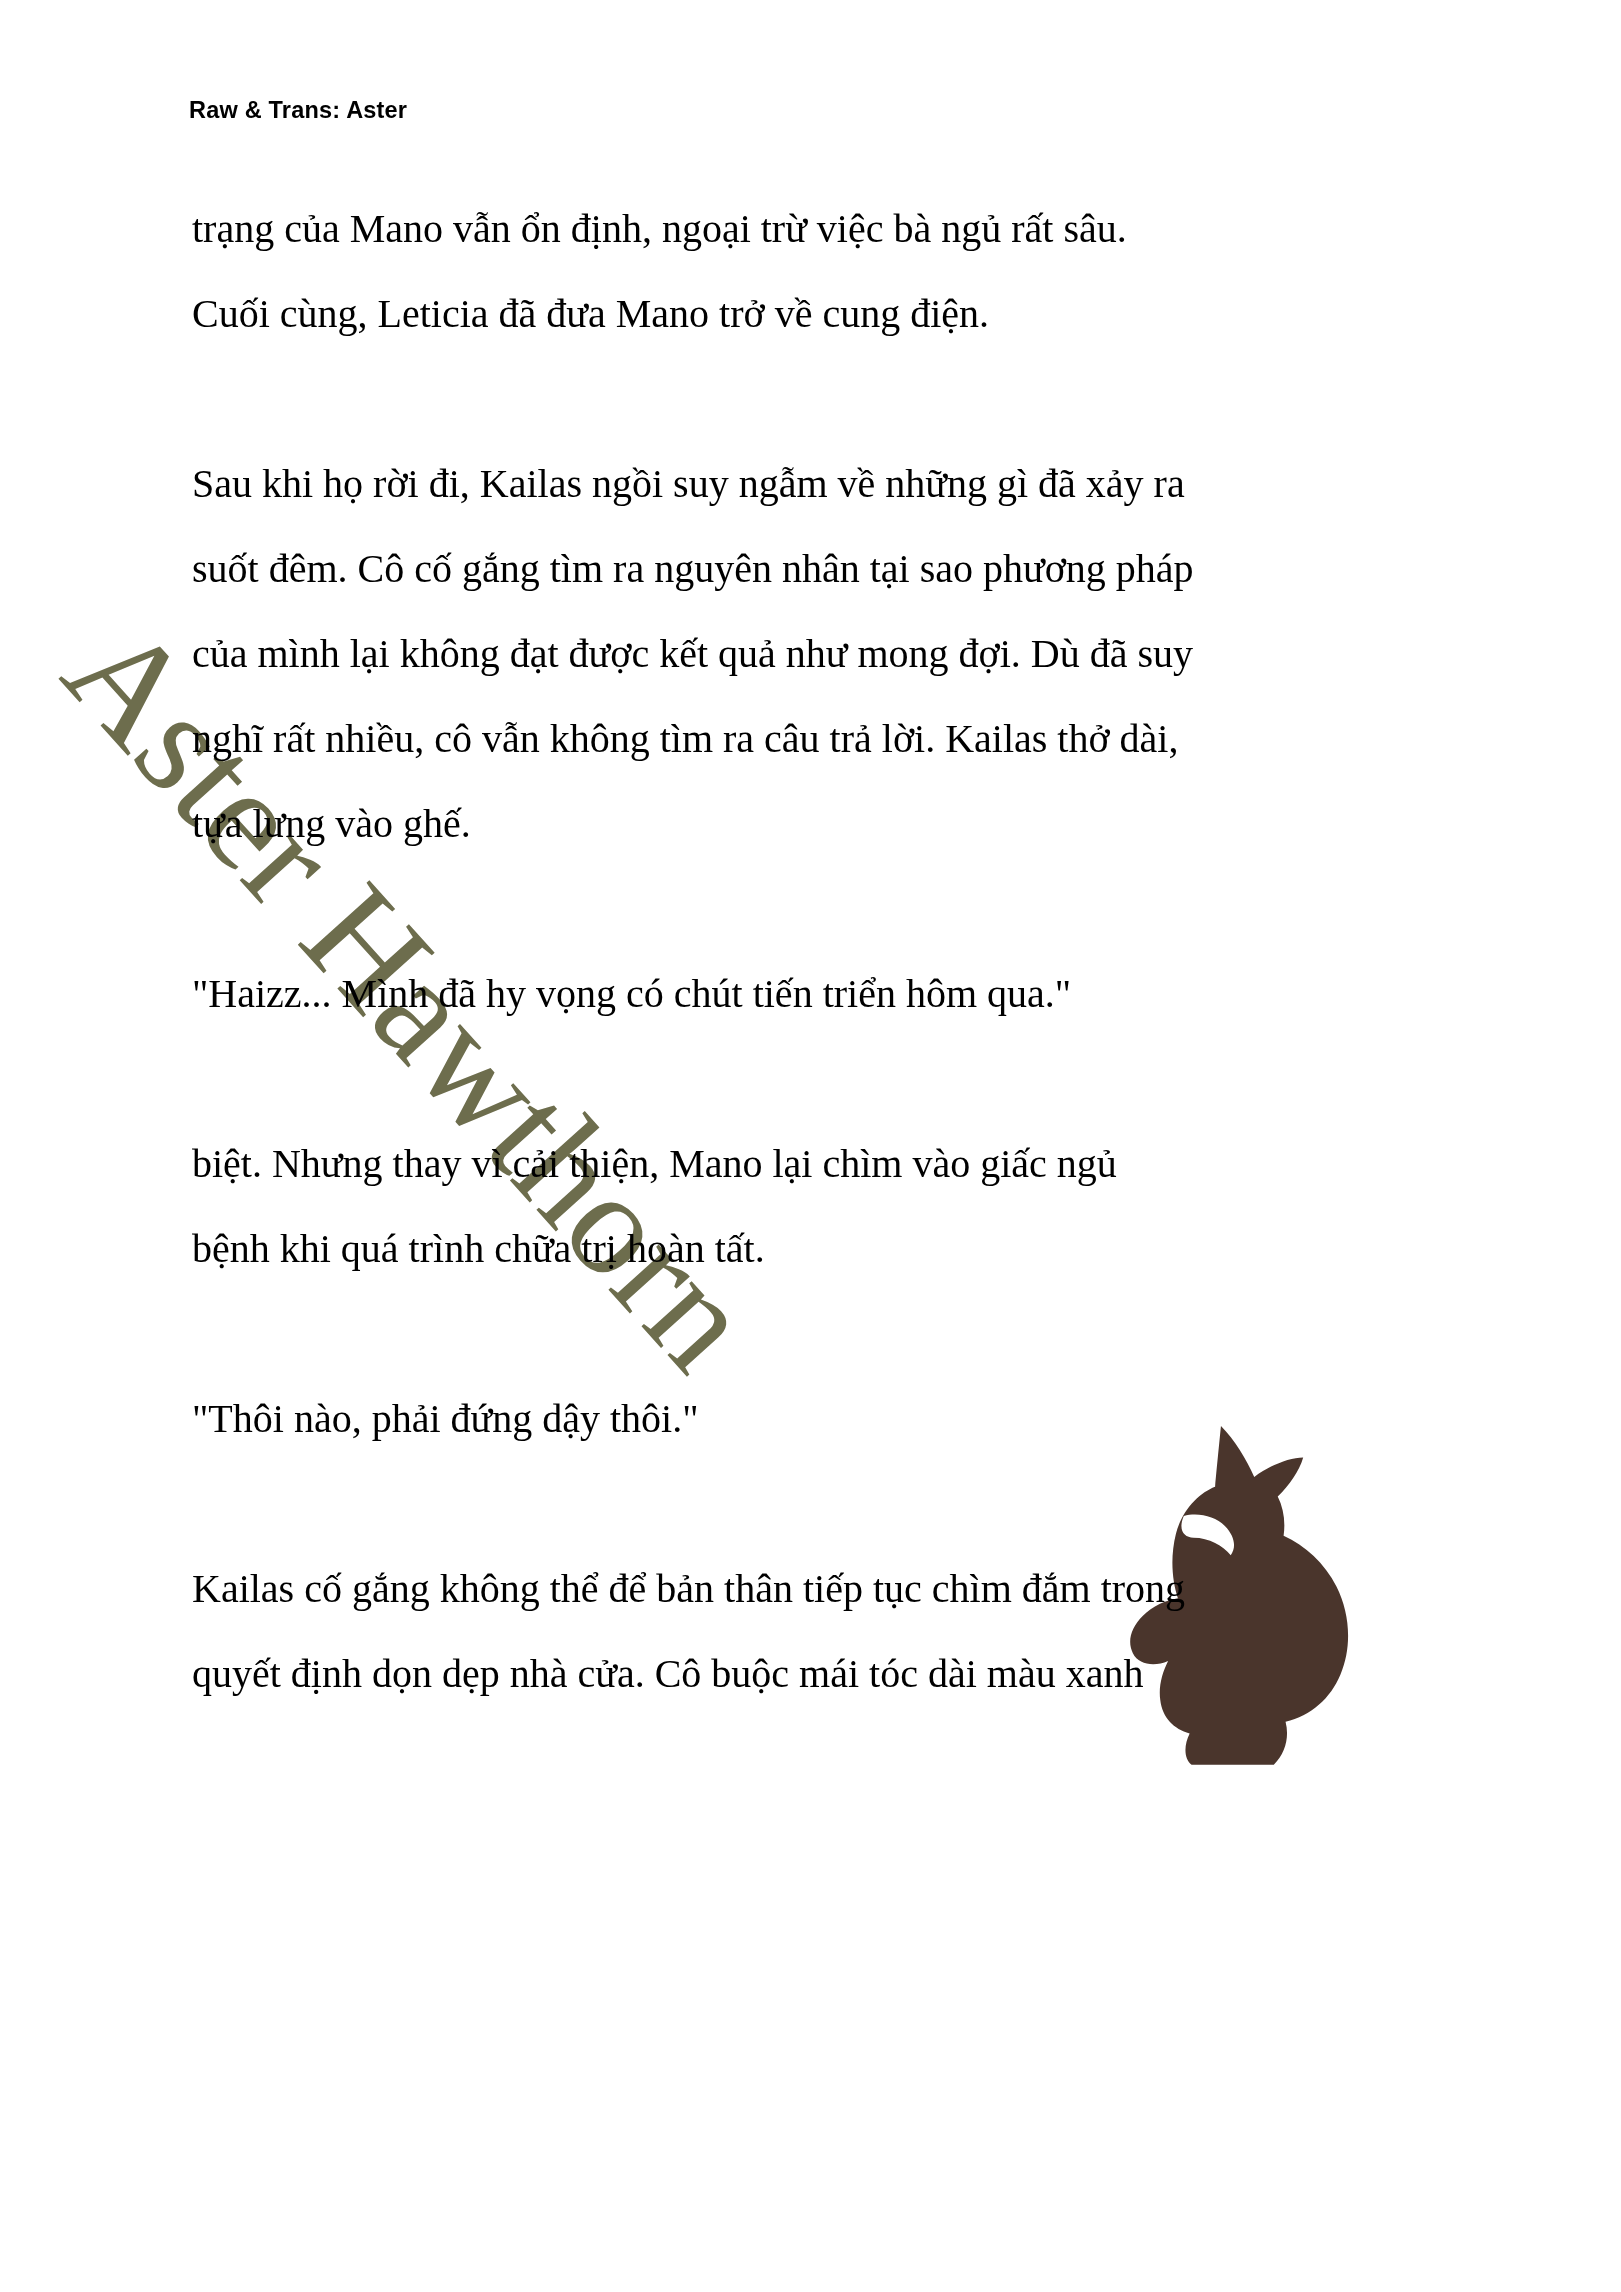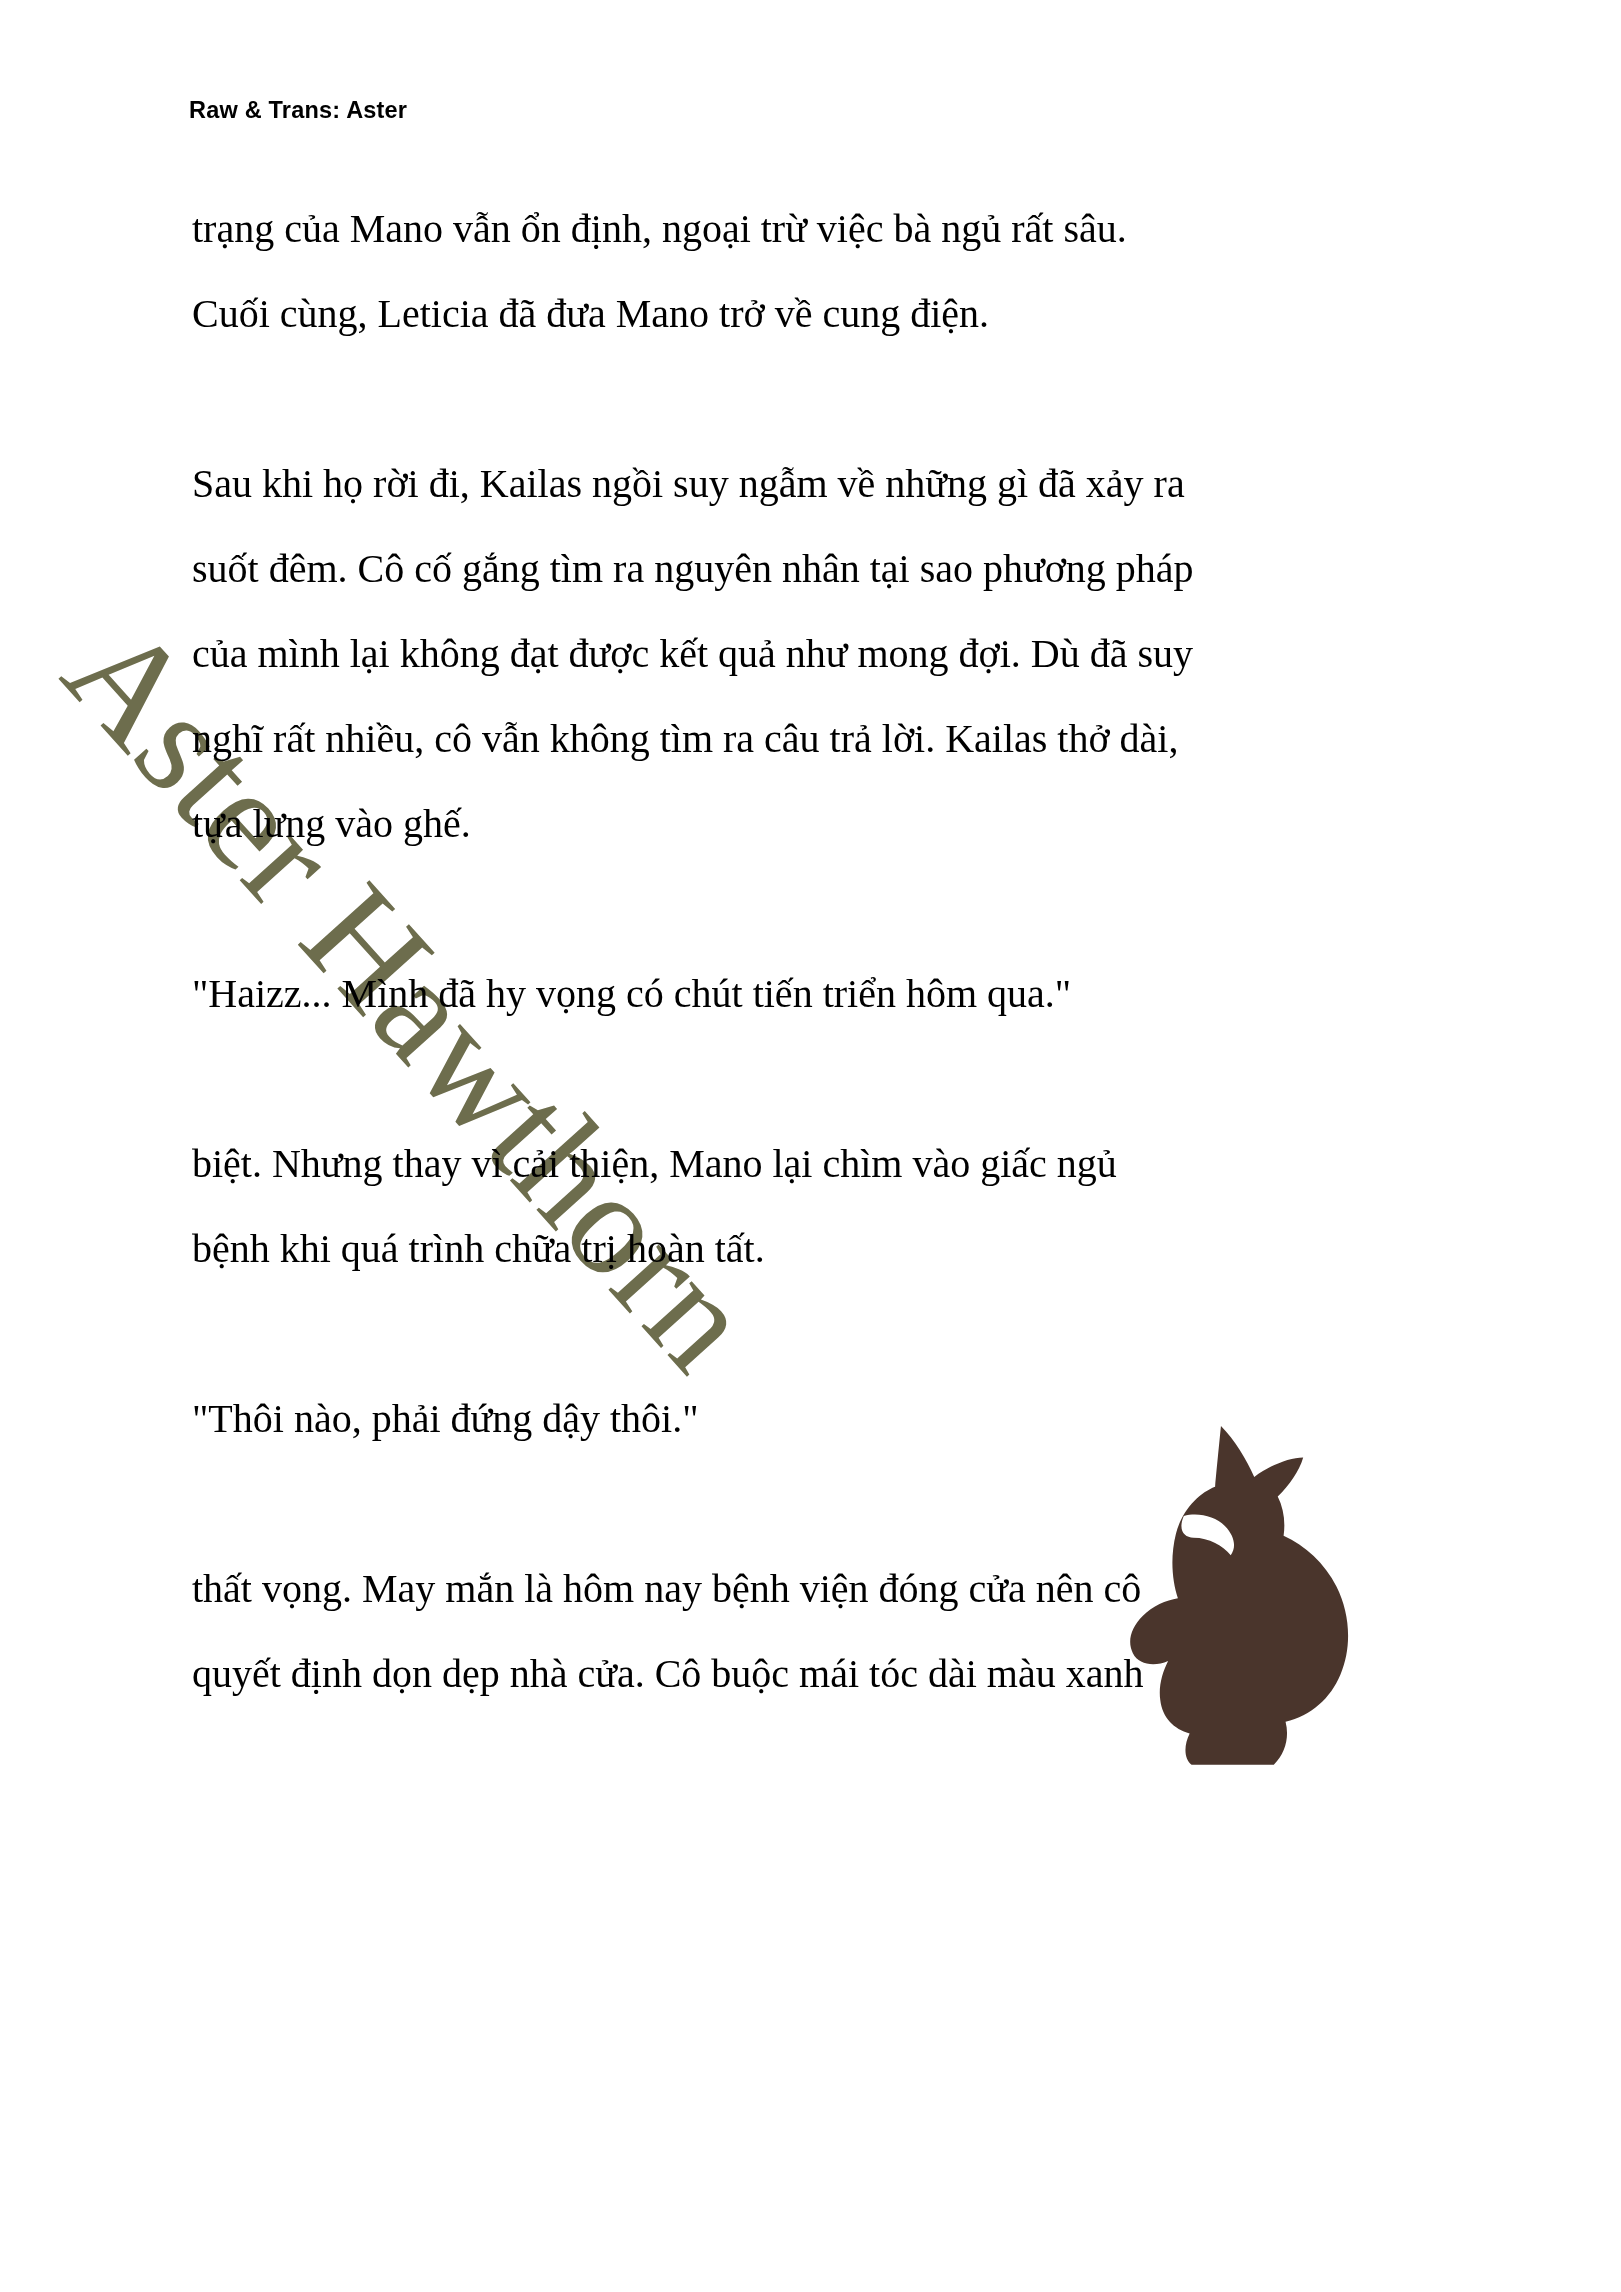--- a/index.html
+++ b/index.html
@@ -162,6 +162,7 @@
     </p>
 
     <p class="para">
+      <span class="line">Kailas cố gắng không thể để bản thân tiếp tục chìm đắm trong</span>
       <span class="line">thất vọng. May mắn là hôm nay bệnh viện đóng cửa nên cô</span>
       <span class="line">quyết định dọn dẹp nhà cửa. Cô buộc mái tóc dài màu xanh</span>
     </p>

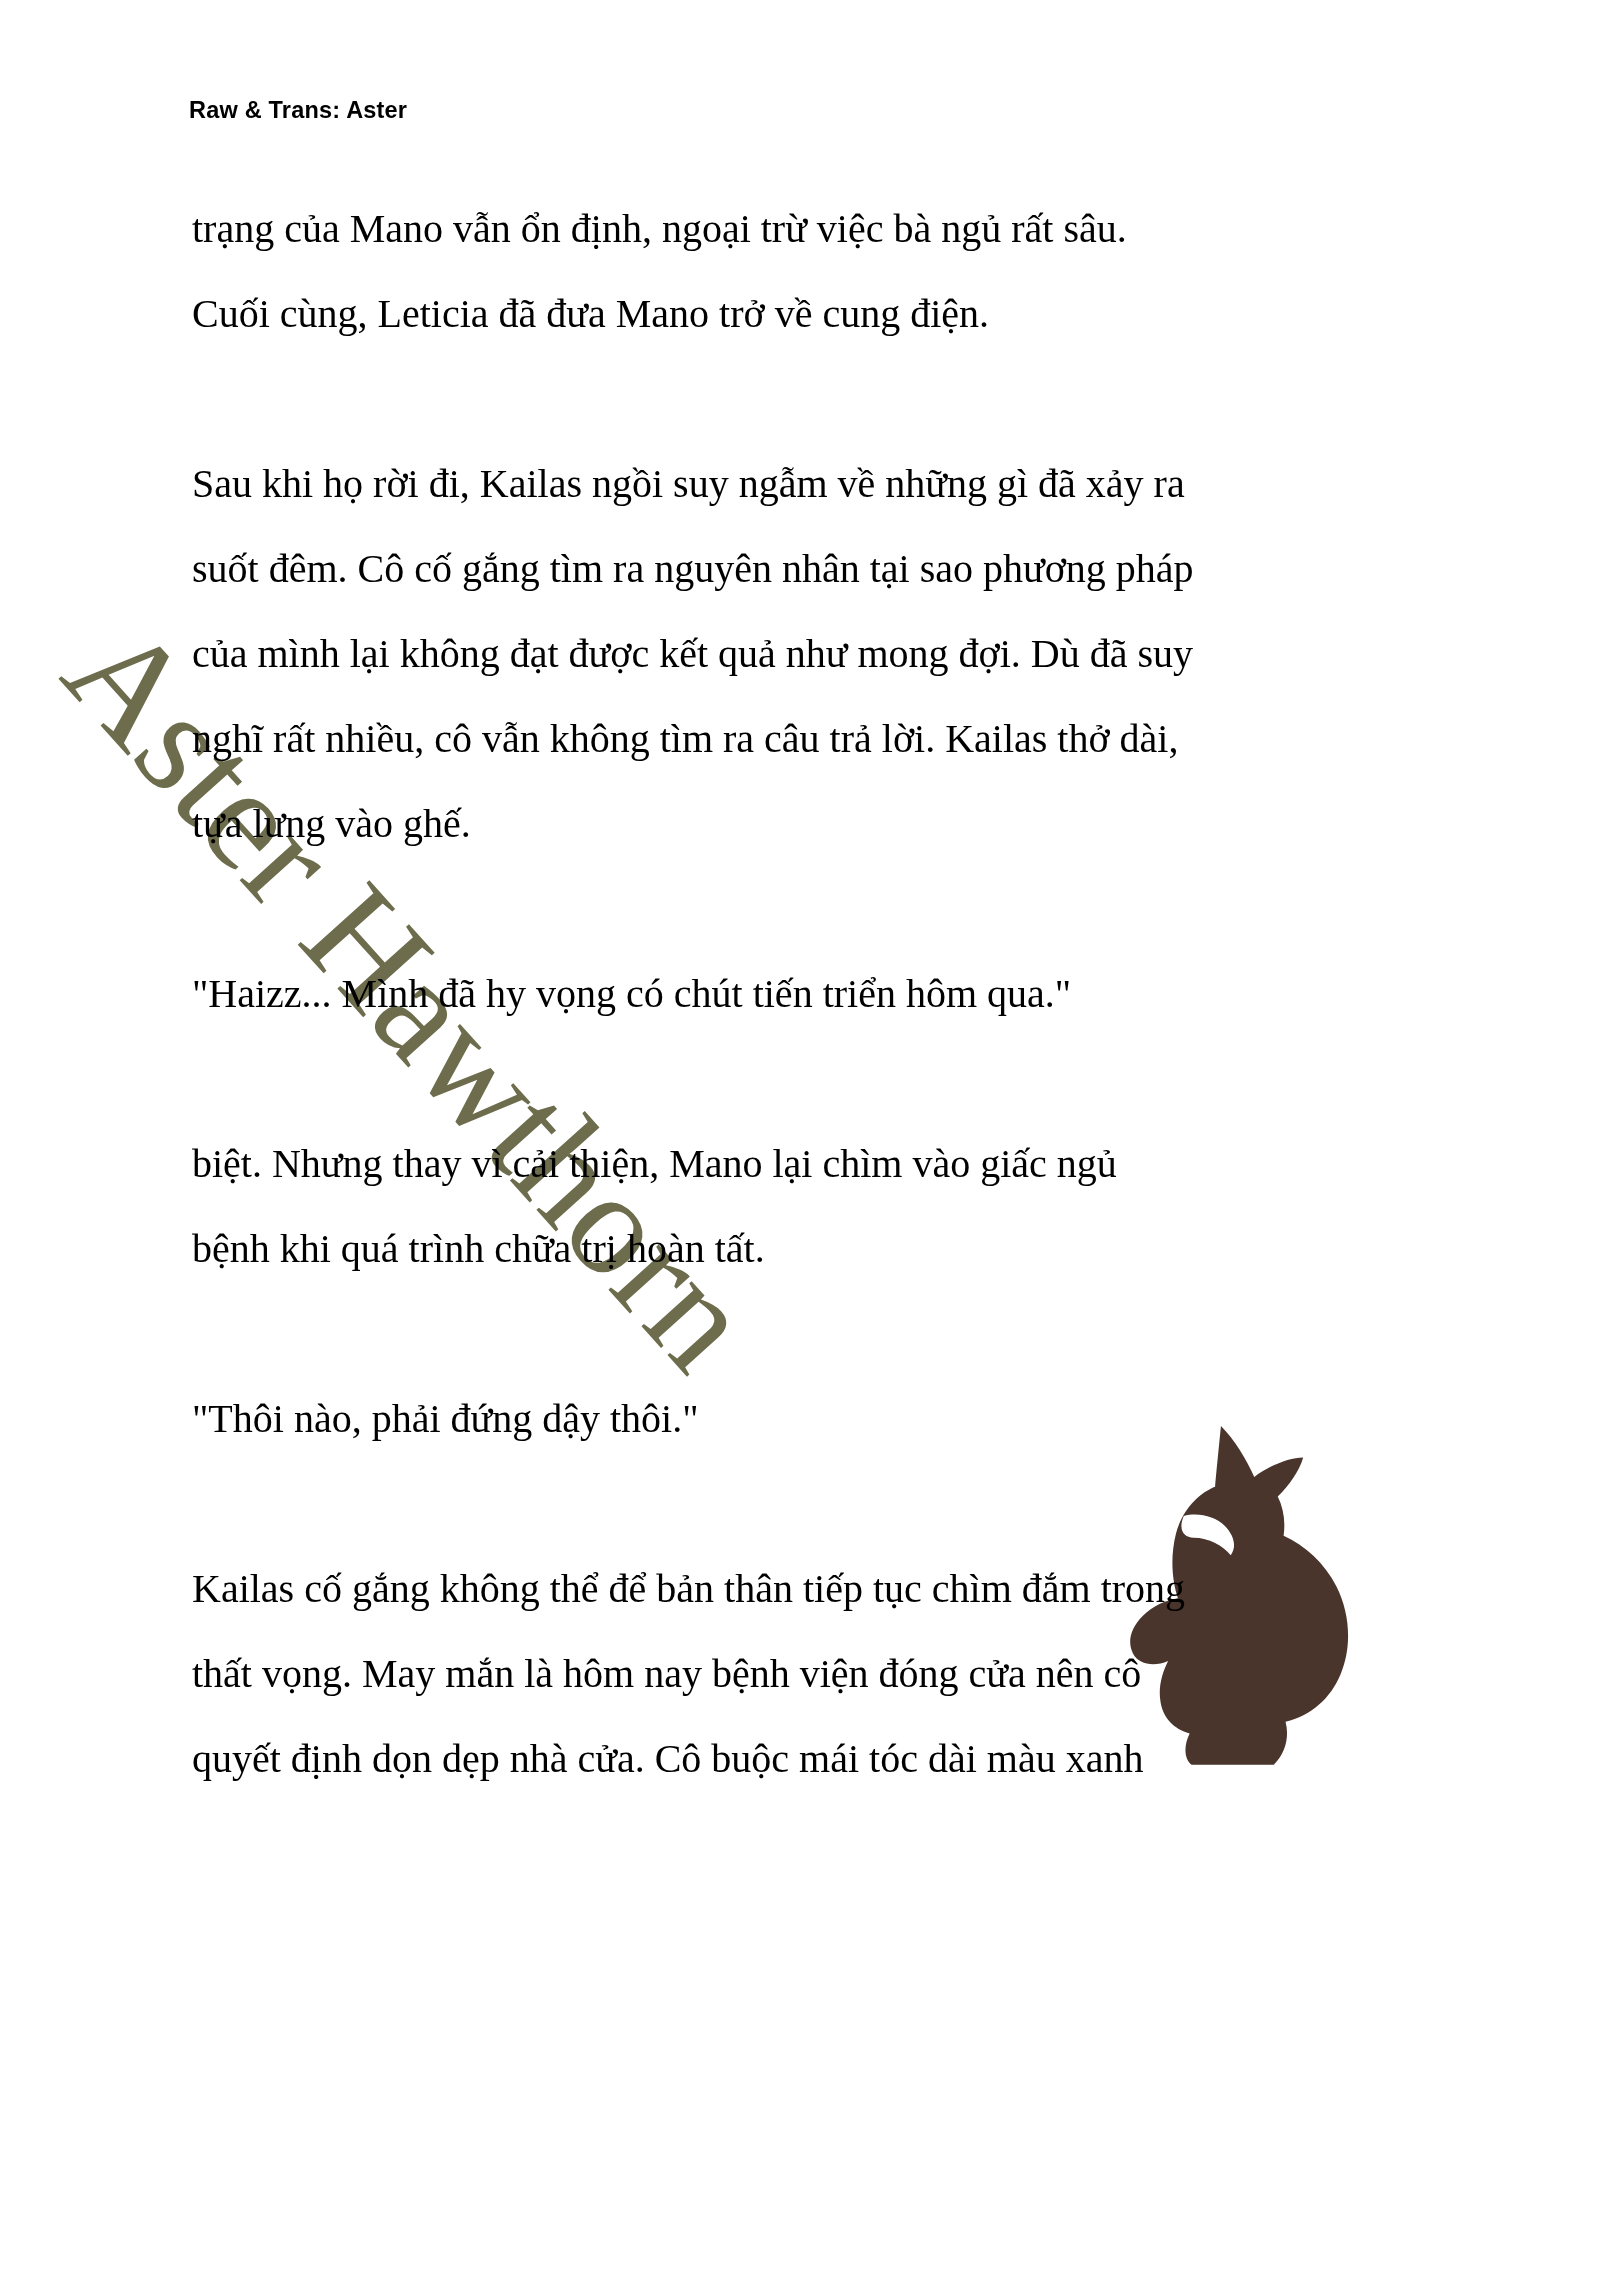--- a/index.html
+++ b/index.html
@@ -163,7 +163,6 @@
 
     <p class="para">
       <span class="line">Kailas cố gắng không thể để bản thân tiếp tục chìm đắm trong</span>
-      <span class="line">thất vọng. May mắn là hôm nay bệnh viện đóng cửa nên cô</span>
       <span class="line">quyết định dọn dẹp nhà cửa. Cô buộc mái tóc dài màu xanh</span>
     </p>
 

